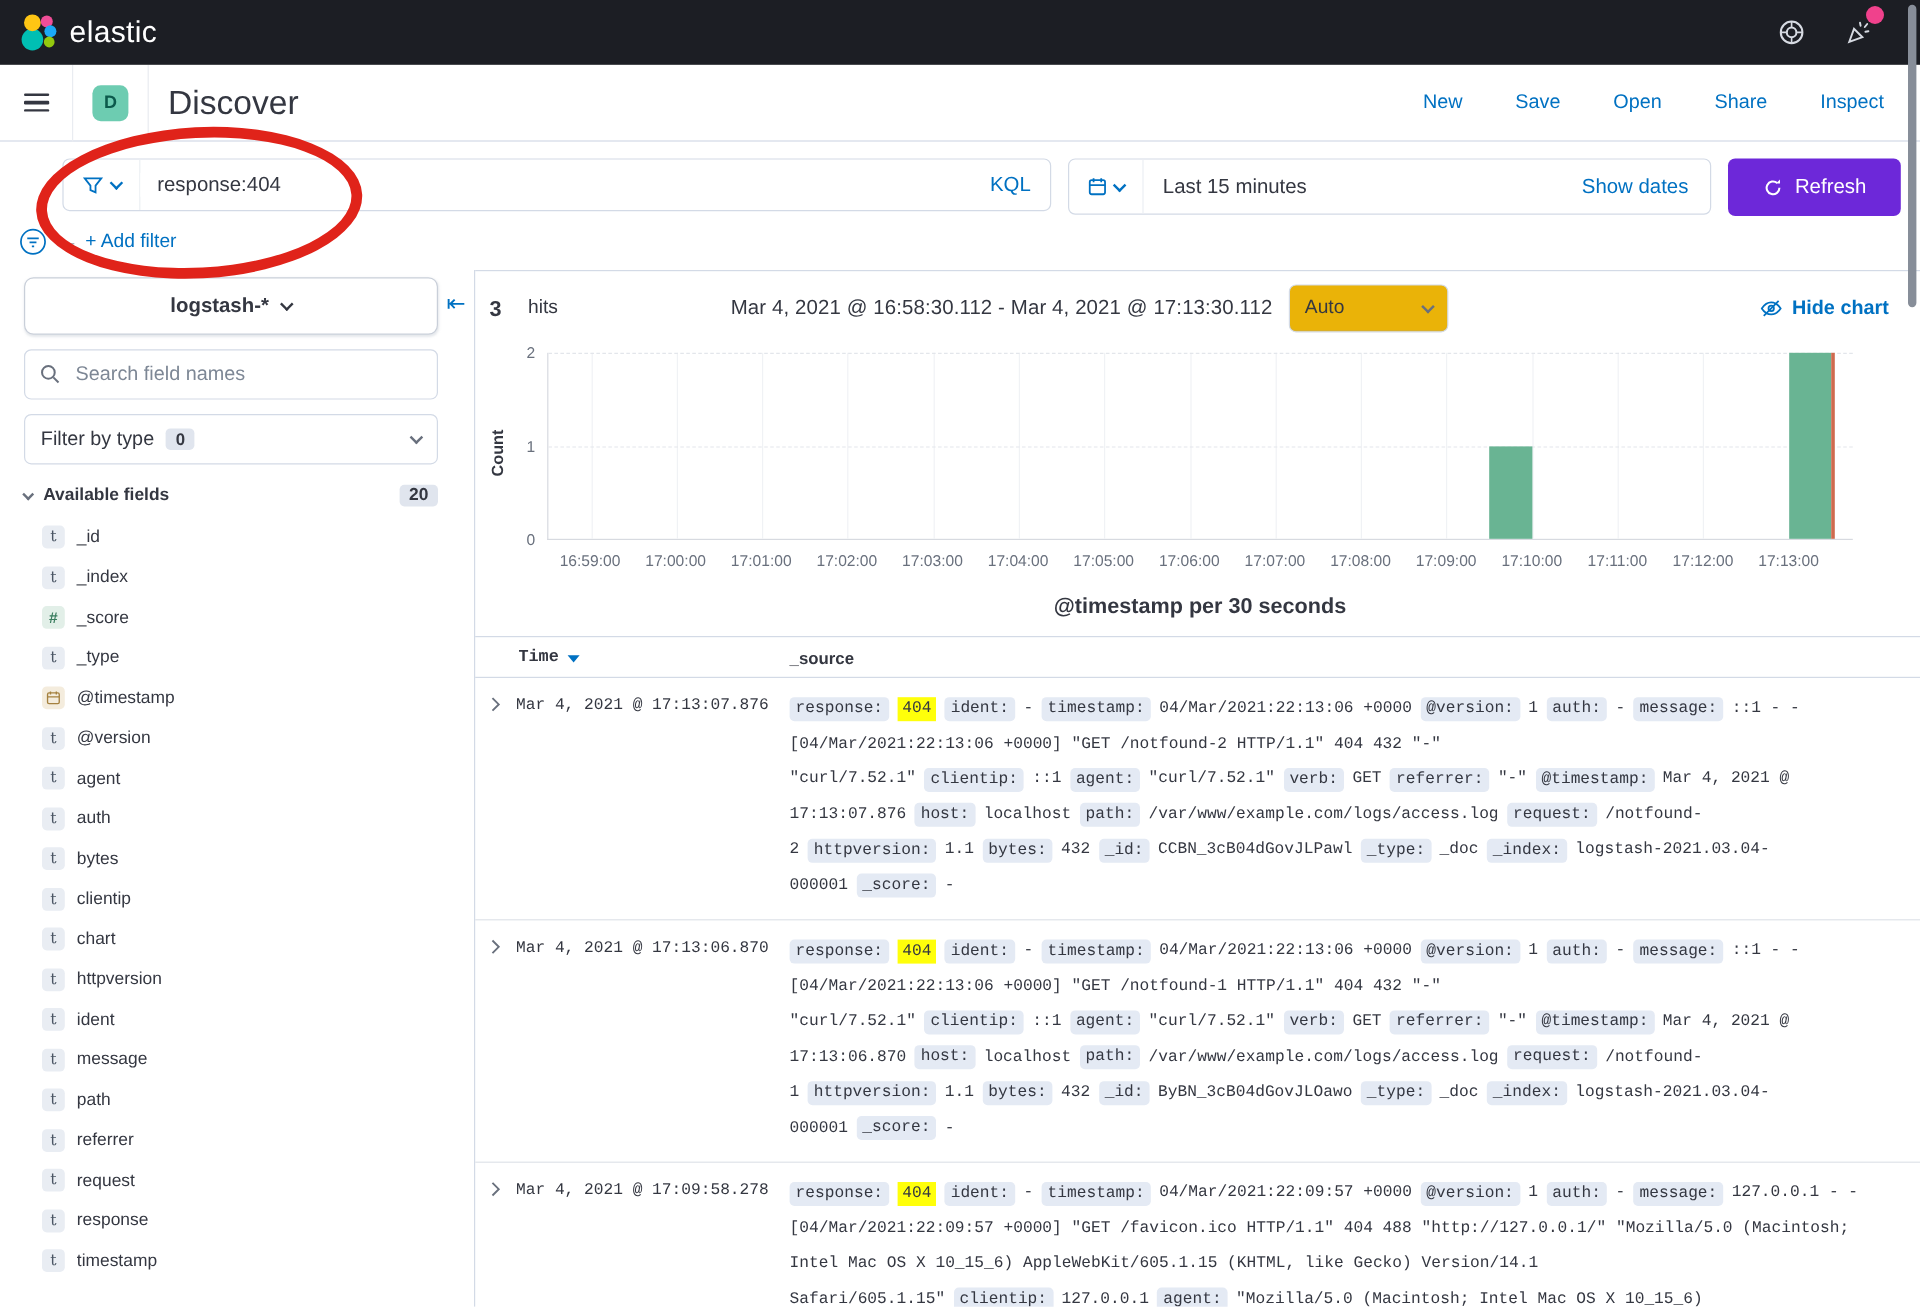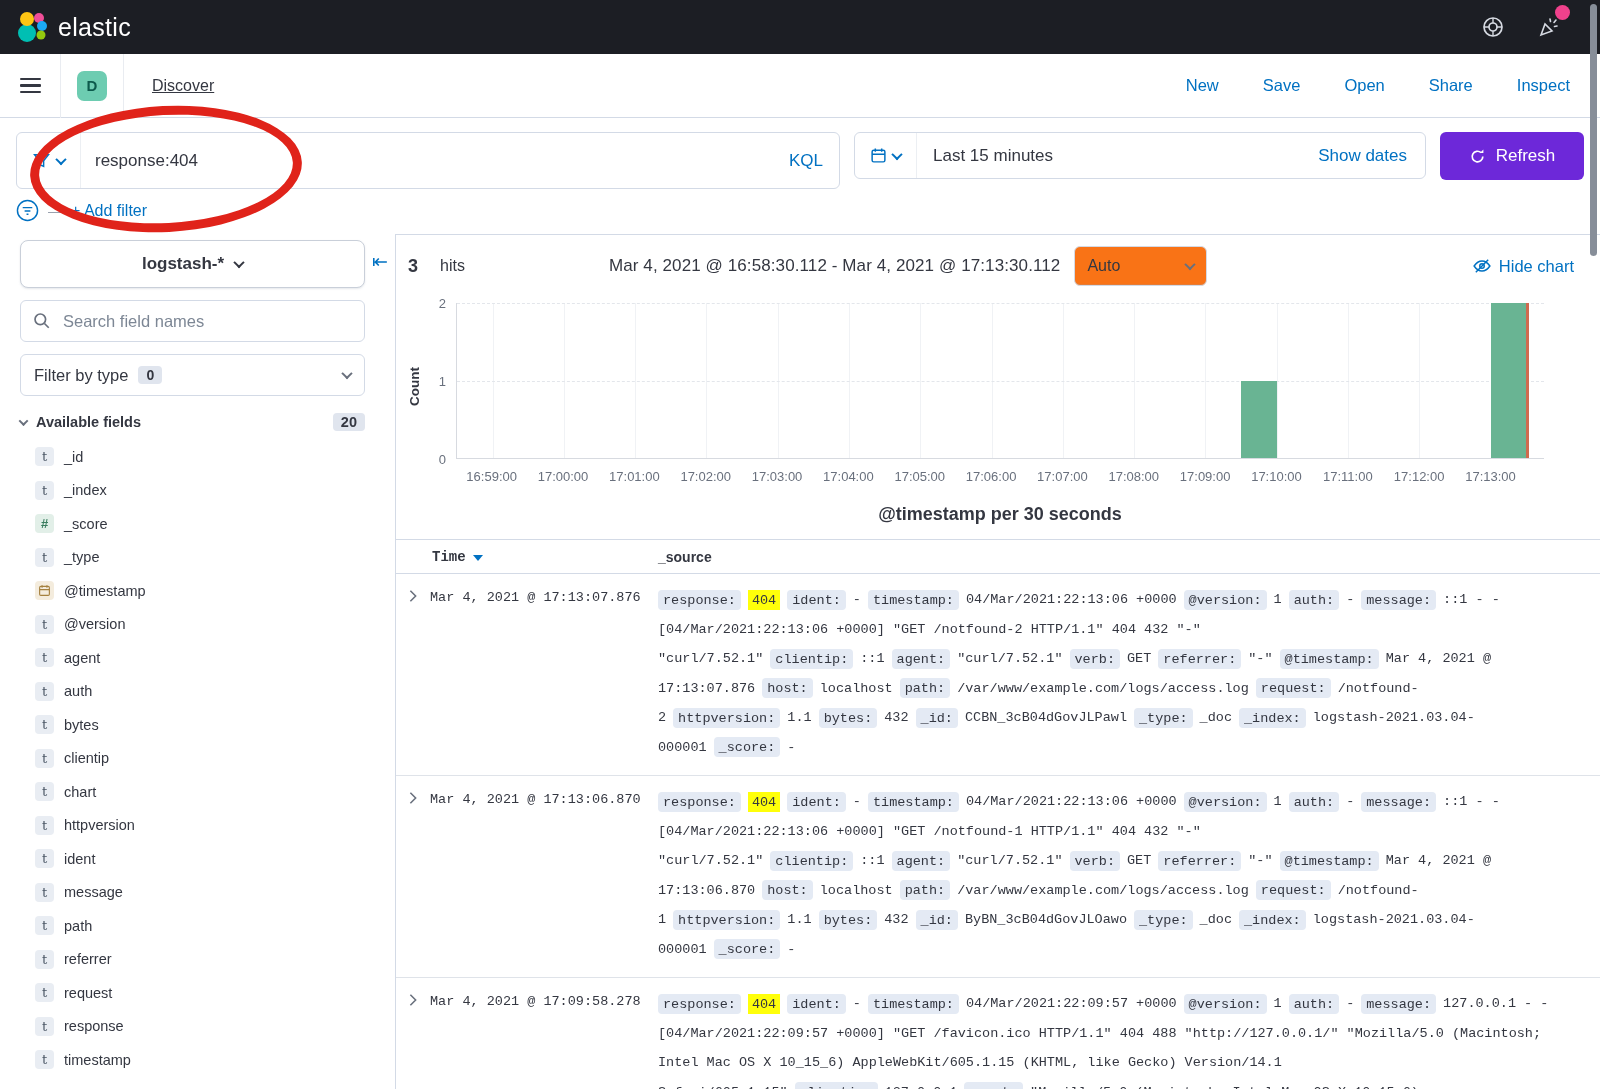--- a/index.html
+++ b/index.html
@@ -25,7 +25,7 @@
   .burger span { display:block; width:21px; height:2.5px; background:#343741; border-radius:1px; }
   .vdiv { width:1px; height:64px; background:#e9ecf1; }
   .app-badge { width:30px; height:30px; margin:0 16px; border-radius:7px; background:#6dccb1; color:#0c5a4c; font-weight:700; font-size:15px; display:flex; align-items:center; justify-content:center; }
-  .page-title { font-size:16px; margin-left:28px;text-decoration:underline; }
+  .page-title { font-size:28px; margin-left:16px; }
   .nav-links { margin-left:auto; display:flex; gap:44px; padding-right:30px; }
   .nav-link { color:#0071c2; font-size:16.5px; cursor:pointer; }
   

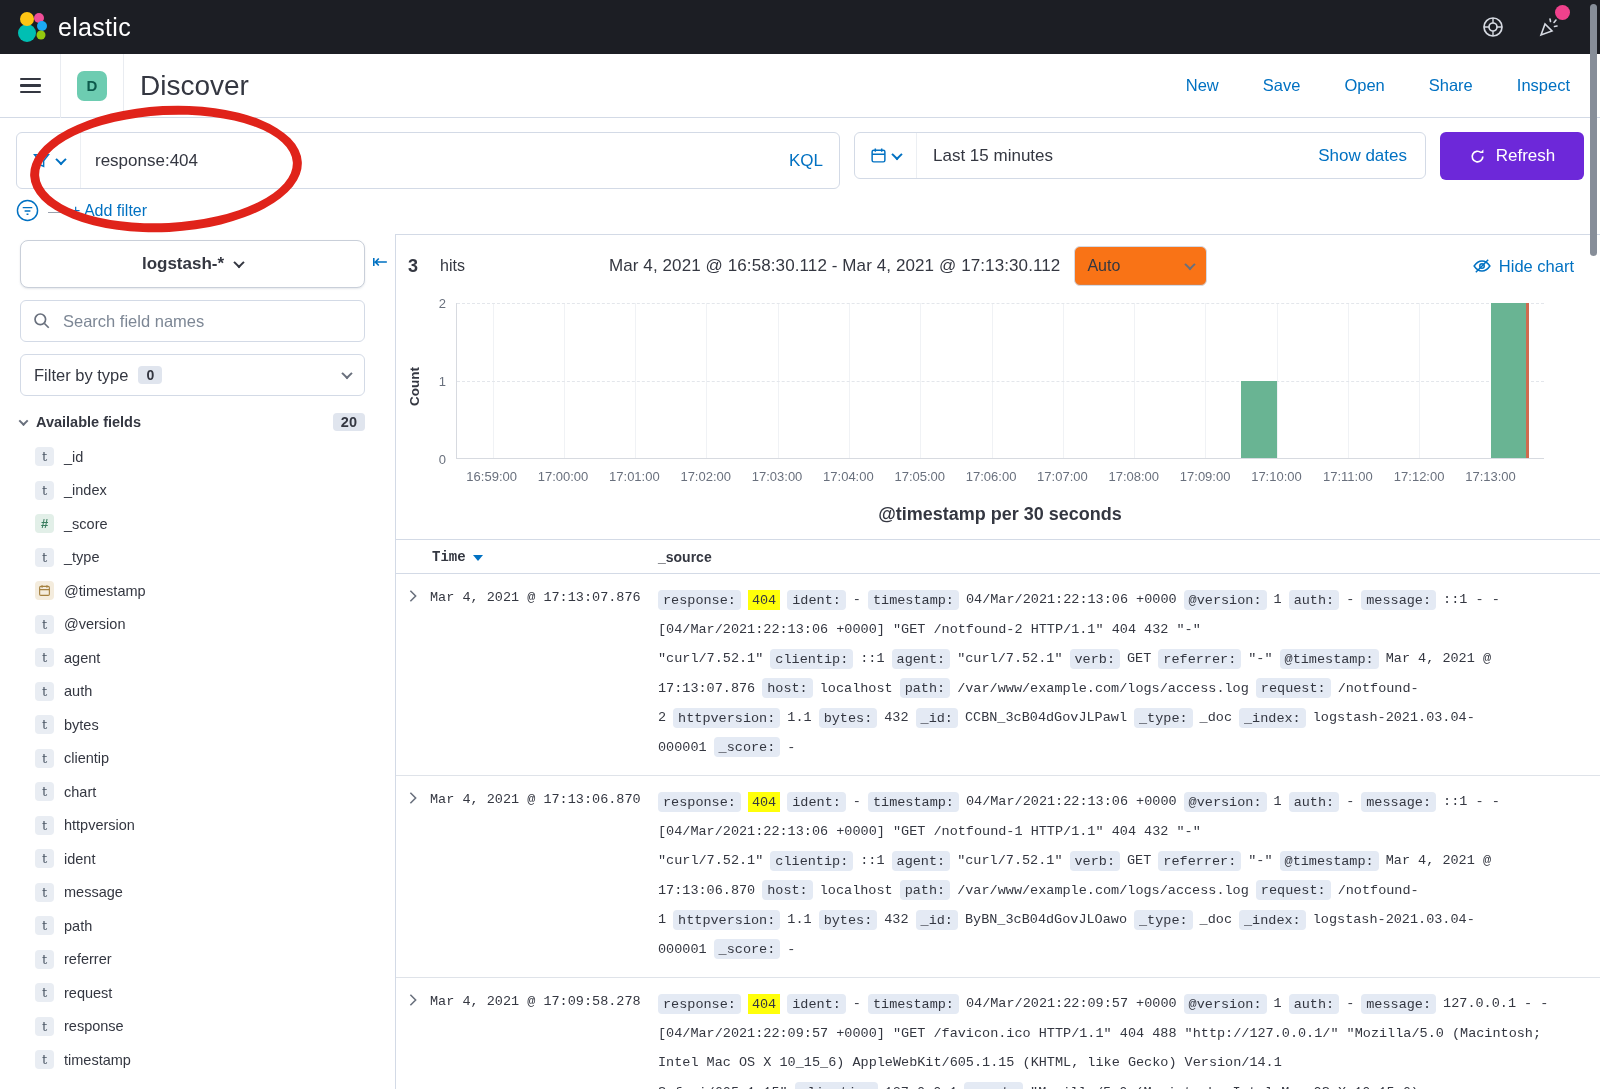--- a/index.html
+++ b/index.html
@@ -30,7 +30,7 @@
   .nav-link { color:#0071c2; font-size:16.5px; cursor:pointer; }
   
   .query-row { display:flex; gap:14px; padding:14px 16px 6px 16px; }
-  .query-box { flex:0 0 824px; height:57px; border:1px solid #d3dae6; border-radius:6px; background:#fff; display:flex; align-items:center; }
+  .query-box { flex:0 0 824px; height:44px; border:1px solid #d3dae6; border-radius:6px; background:#fff; display:flex; align-items:center;margin-left:36px; }
   .sq-btn { width:64px; height:100%; display:flex; align-items:center; justify-content:center; gap:7px; border-right:1px solid #eceff3; cursor:pointer; }
   .query-box input { flex:1; border:none; outline:none; font-size:17px; padding:0 14px; color:#343741; font-family:"Liberation Sans",sans-serif; }
   .kql { padding:0 16px; color:#0071c2; font-size:17px; cursor:pointer; }

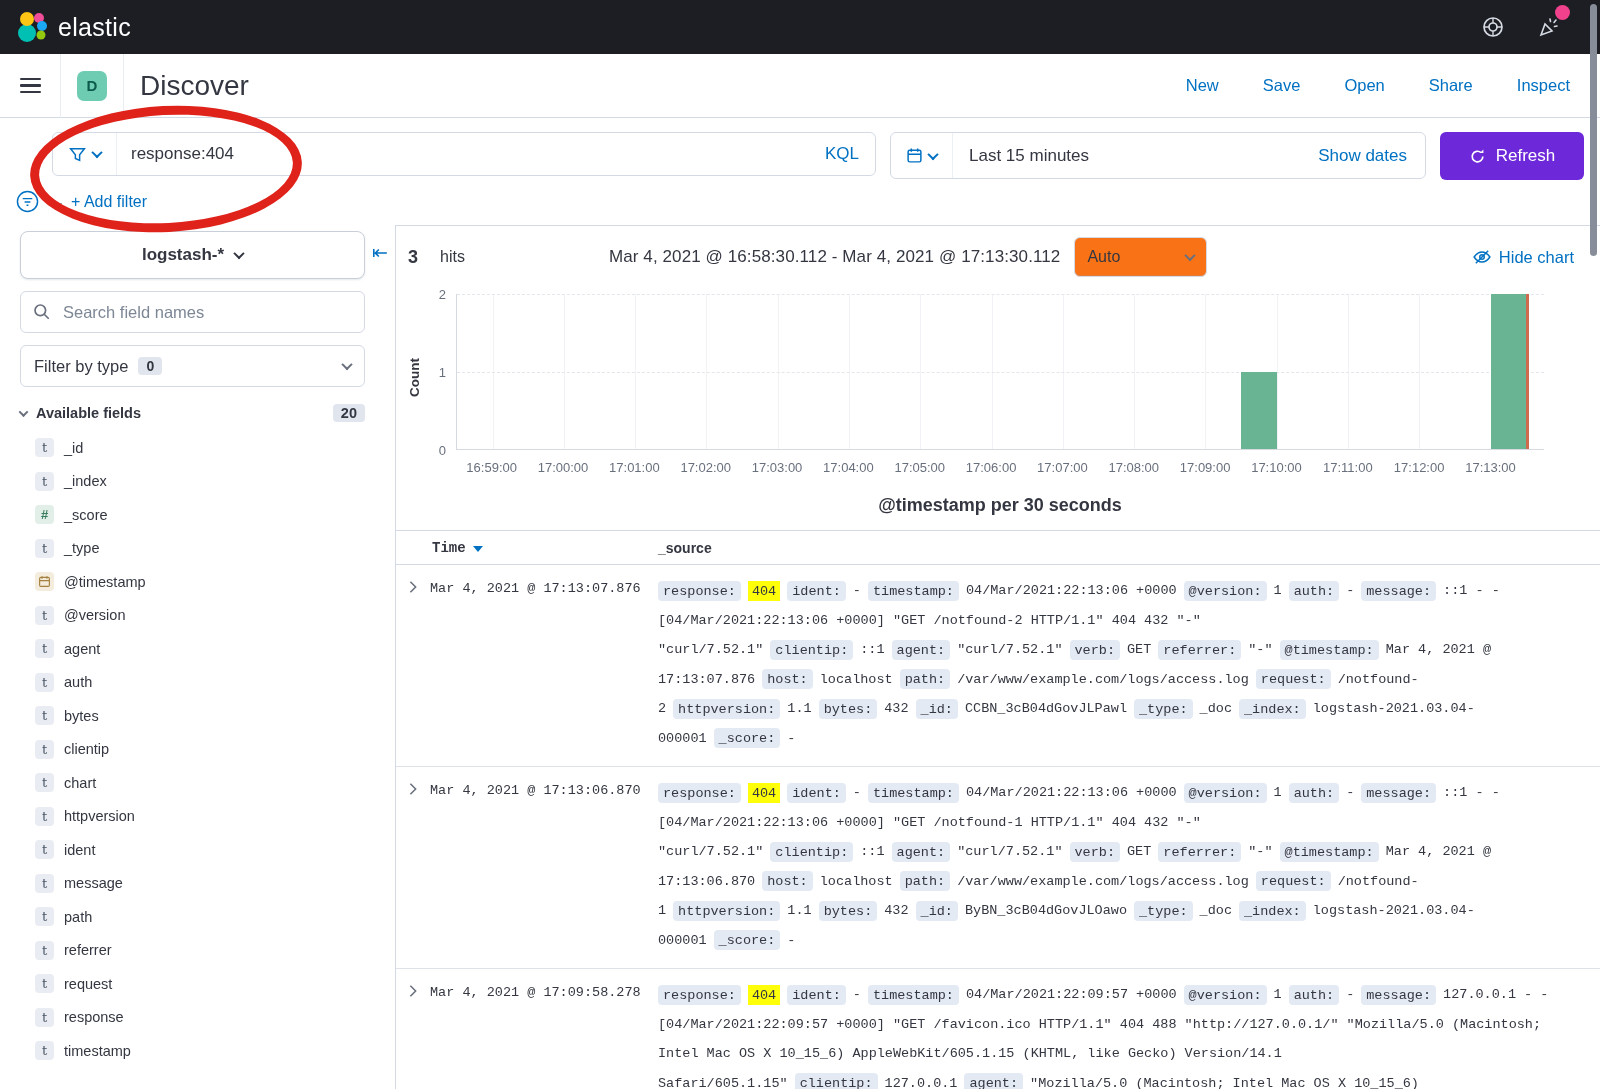--- a/index.html
+++ b/index.html
@@ -67,7 +67,7 @@
   .hits-count { font-weight:700; font-size:18px; }
   .hits-label { font-size:16px; margin-left:22px; }
   .range-label { margin-left:144px; font-size:17px; font-weight:500; letter-spacing:.1px; }
-  .interval-select { margin-left:14px; width:133px; height:40px; border:1px solid #d3dae6; border-radius:6px; background:#f97316; box-shadow:inset 0 -1px 0 rgba(152,162,179,.2); display:flex; align-items:center; padding:0 12px; font-size:16px; cursor:pointer; }
+  .interval-select { margin-left:14px; width:133px; height:40px; border:1px solid #d3dae6; border-radius:6px; background:#eab308; box-shadow:inset 0 -1px 0 rgba(152,162,179,.2); display:flex; align-items:center; padding:0 12px; font-size:16px; cursor:pointer; }
   .interval-select .chv { margin-left:auto; }
   .hide-chart { margin-left:auto; margin-right:26px; color:#0071c2; font-size:16.5px; display:flex; align-items:center; gap:8px; cursor:pointer; }
   

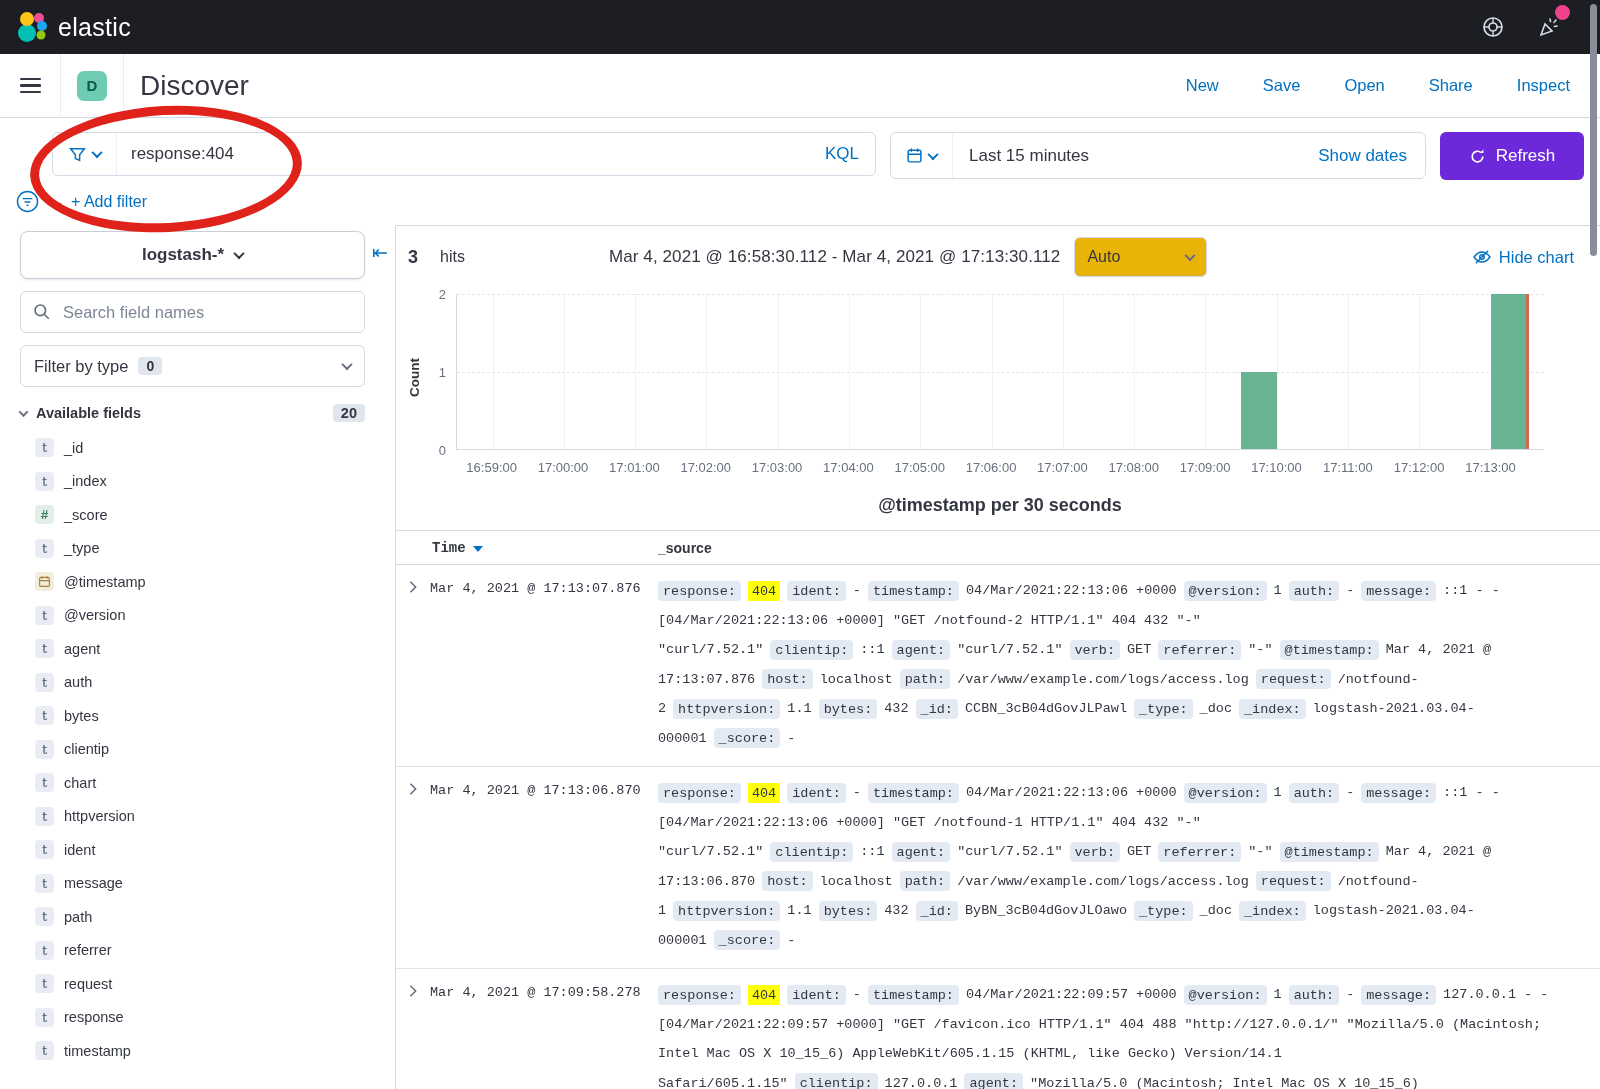--- a/index.html
+++ b/index.html
@@ -69,7 +69,7 @@
   .range-label { margin-left:144px; font-size:17px; font-weight:500; letter-spacing:.1px; }
   .interval-select { margin-left:14px; width:133px; height:40px; border:1px solid #d3dae6; border-radius:6px; background:#eab308; box-shadow:inset 0 -1px 0 rgba(152,162,179,.2); display:flex; align-items:center; padding:0 12px; font-size:16px; cursor:pointer; }
   .interval-select .chv { margin-left:auto; }
-  .hide-chart { margin-left:auto; margin-right:26px; color:#0071c2; font-size:16.5px; display:flex; align-items:center; gap:8px; cursor:pointer; }
+  .hide-chart { margin-left:auto; margin-right:26px; color:#0071c2; font-size:16.5px; display:flex; align-items:center; gap:8px; cursor:pointer;font-weight:bold; }
   
   .chart-area { position:relative; height:242px; }
   .ylab { position:absolute; left:-1px; top:82px; transform:rotate(-90deg); font-weight:700; font-size:13.5px; }

